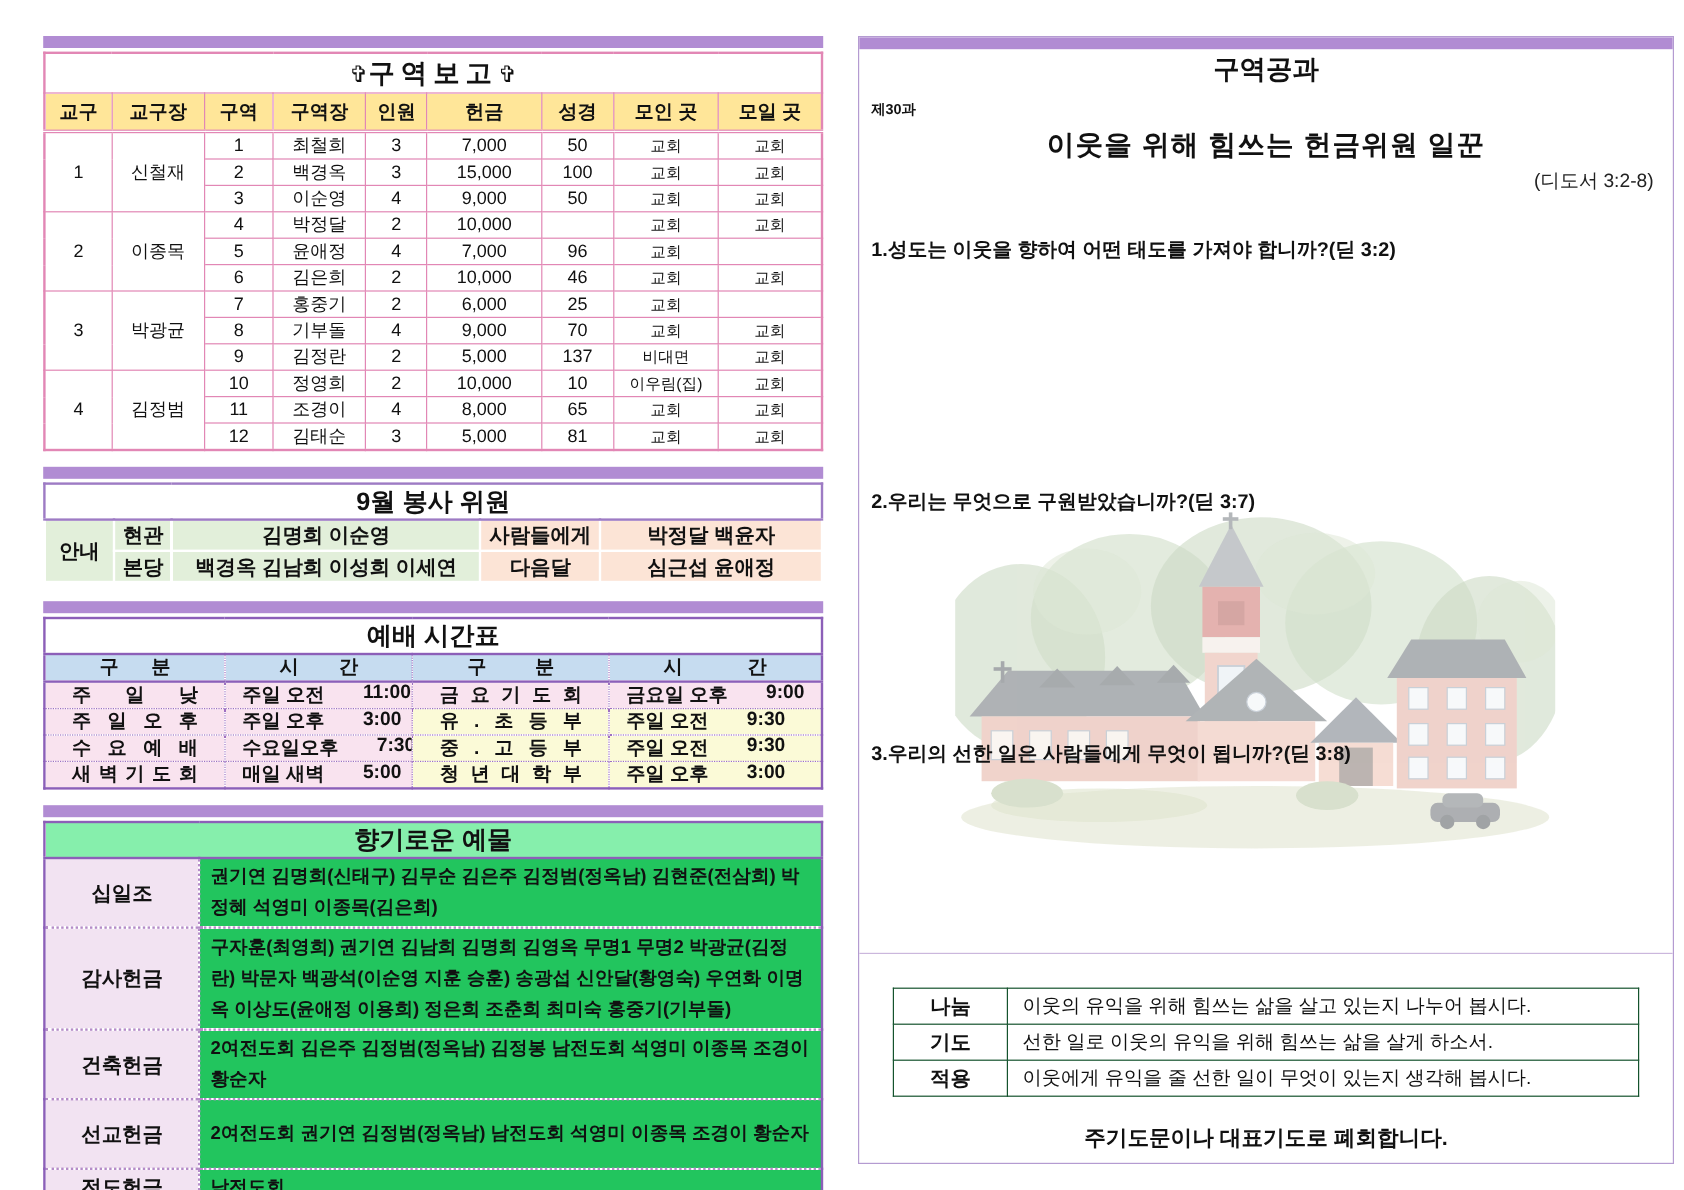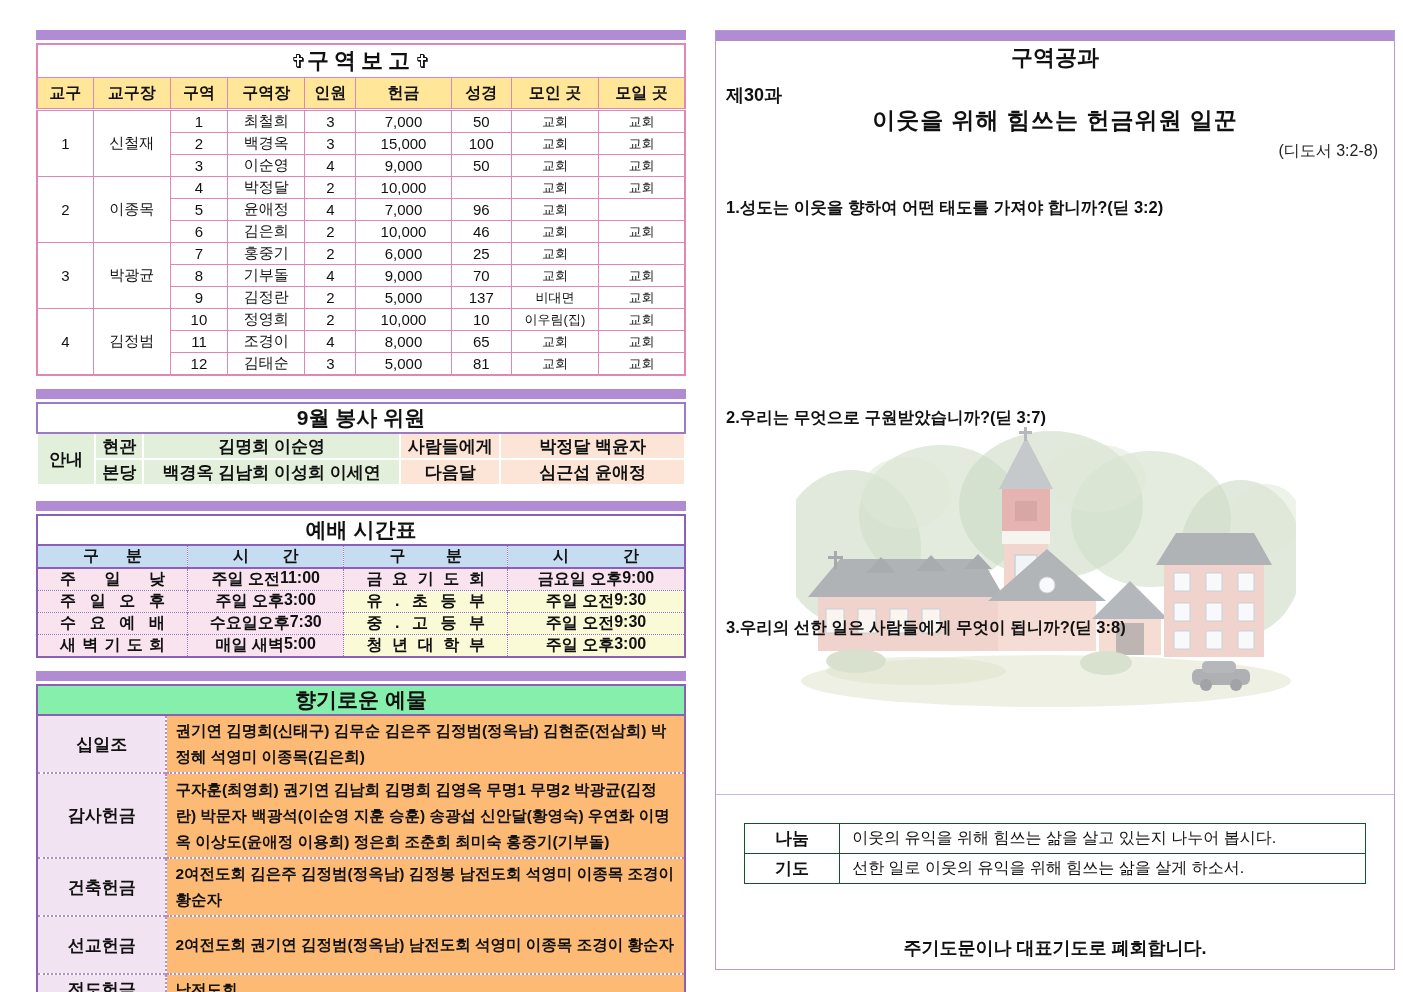--- a/index.html
+++ b/index.html
@@ -52,7 +52,7 @@
     border:1px solid #b49bd1;box-sizing:border-box;background:#fff;overflow:hidden;}
   .right-panel .bar{margin:0;}
   .rp-title{position:absolute;top:12px;left:0;width:100%;text-align:center;font-size:22px;font-weight:bold;z-index:2;}
-  .rp-lesson-no{position:absolute;top:52px;left:10px;font-size:18px;font-weight:bold;z-index:2;}
+  .rp-lesson-no{position:absolute;top:52px;left:10px;font-size:12px;font-weight:bold;z-index:2;}
   .rp-lesson-title{position:absolute;top:74px;left:0;width:100%;text-align:center;font-size:23px;font-weight:bold;letter-spacing:1px;z-index:2;}
   .rp-scripture{position:absolute;top:110px;right:16px;font-size:16px;color:#222;z-index:2;}
   .rp-q{position:absolute;left:10px;font-size:16.5px;font-weight:bold;z-index:2;}

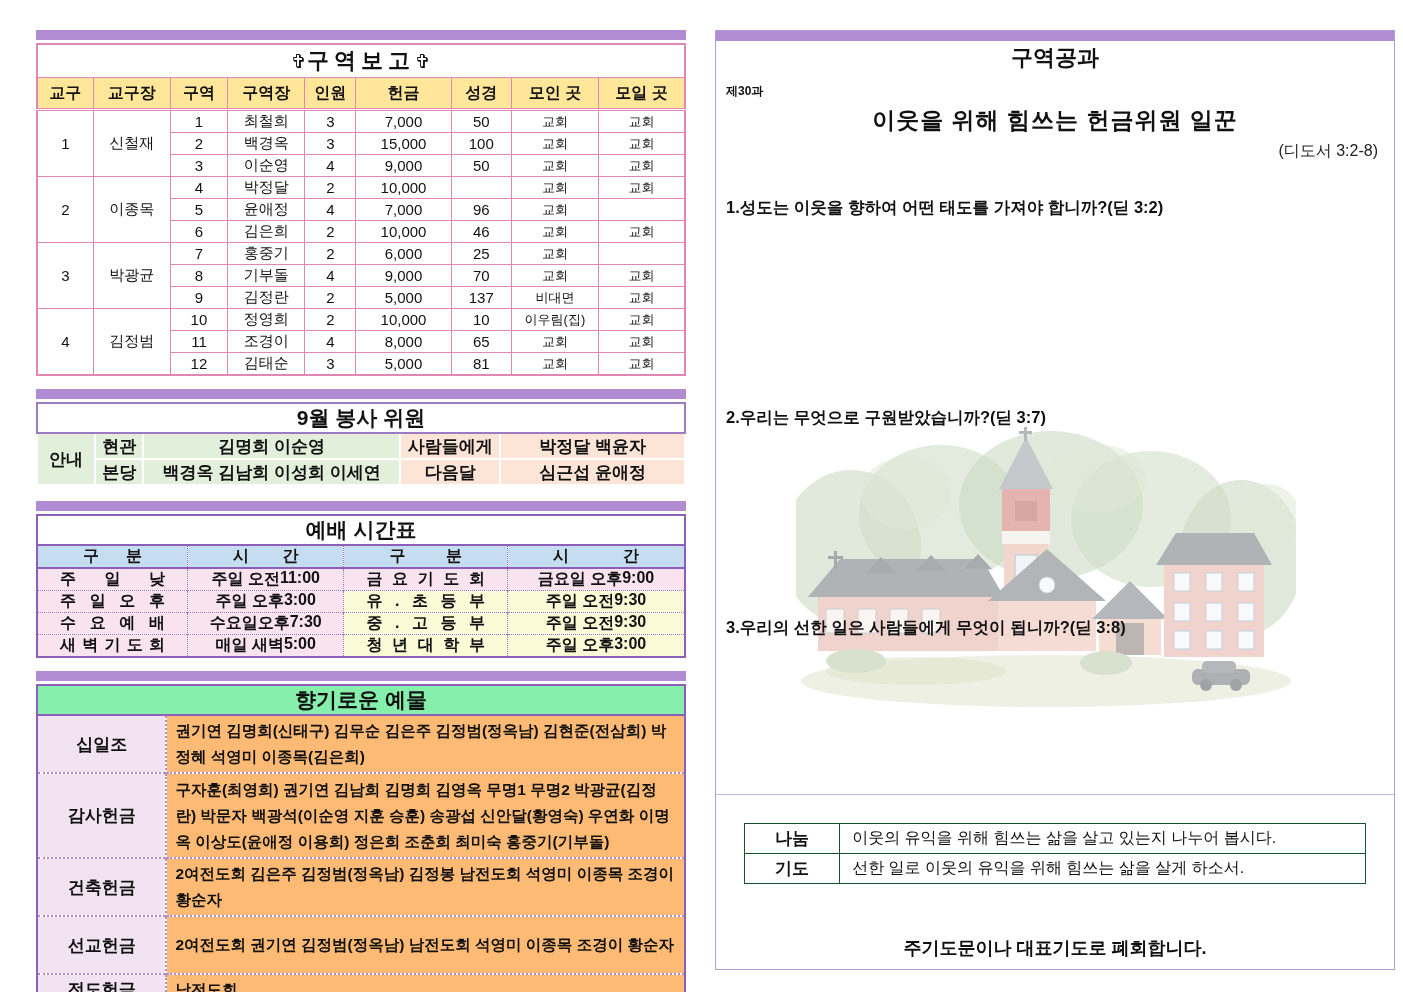--- a/index.html
+++ b/index.html
@@ -37,7 +37,7 @@
   .t3 .headjus{text-align:justify;text-align-last:justify;padding:0 45px;}
   .t3 .pink{background:#f9e3ef;}
   .t3 .yellow{background:#fbfad7;}
-  .t3 .tw{display:flex;justify-content:center;padding:0 14px;}
+  .t3 .tw{display:flex;justify-content:flex-start;padding:0 14px;gap:32px;}
 
   
   .t4{border:2px solid #8c5fb8;}

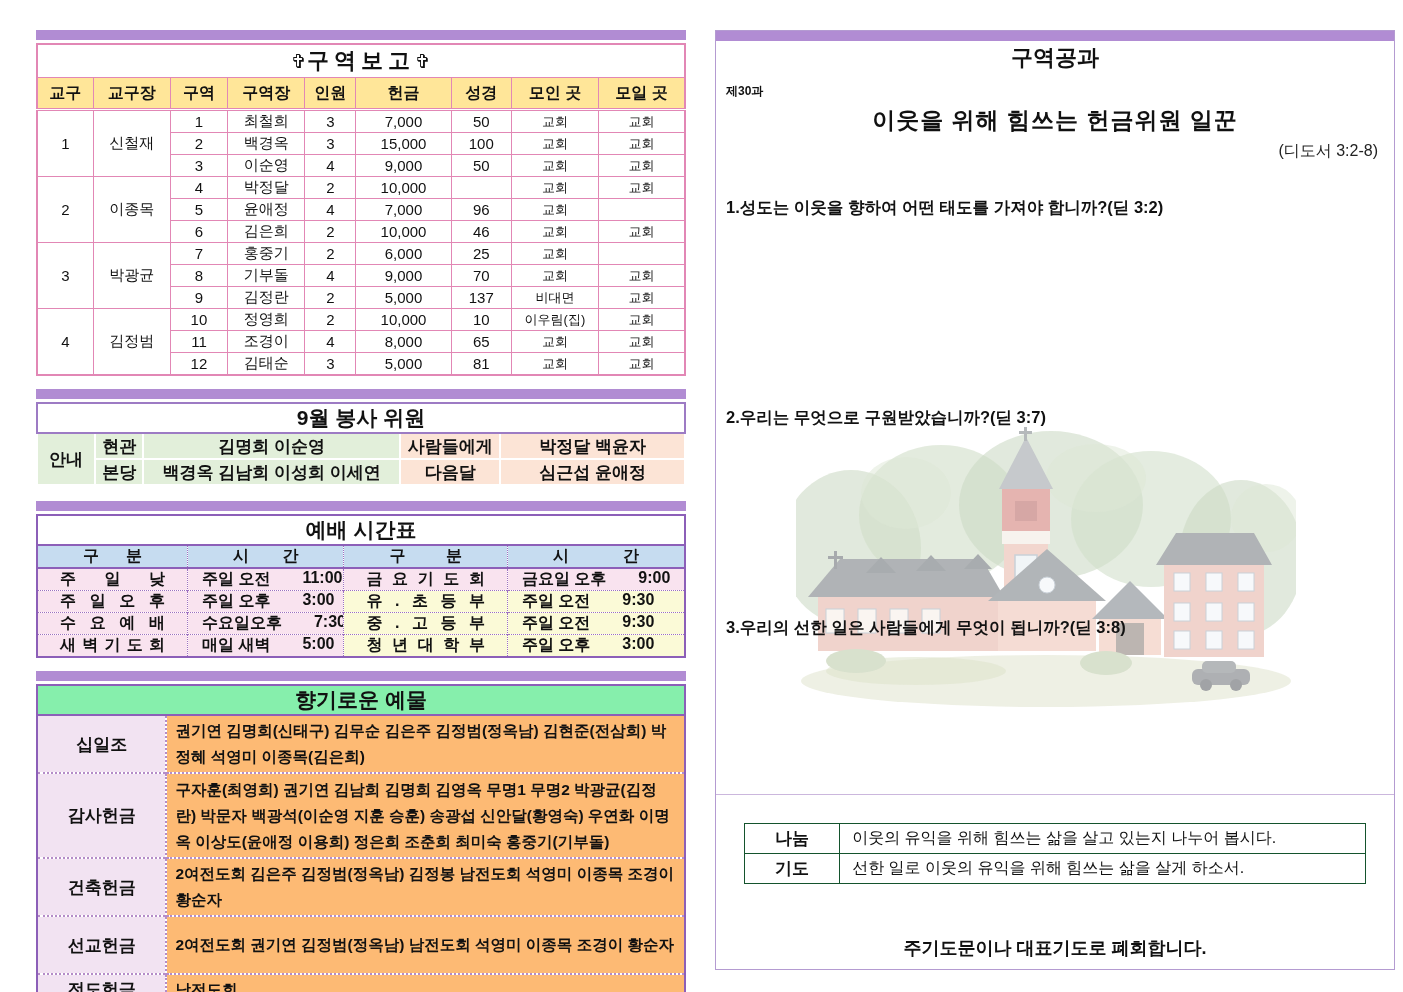--- a/index.html
+++ b/index.html
@@ -45,7 +45,7 @@
   .t4 .title-cell{border-bottom:2px solid #8c5fb8;text-align:center;font-size:21px;font-weight:bold;height:27px;background:#86efac;}
   .t4 tr.r td{border-top:2px dotted #b58cc8;}
   .t4 .lab{background:#f2e3f2;text-align:center;font-weight:bold;font-size:17px;border-right:2px dotted #b58cc8;}
-  .t4 .con{background:#fdba74;font-weight:600;font-size:15.5px;line-height:26px;padding:1px 8px;white-space:normal;}
+  .t4 .con{background:#22c55e;font-weight:600;font-size:15.5px;line-height:26px;padding:1px 8px;white-space:normal;}
 
   
   .right-panel{position:absolute;left:715px;top:30px;width:680px;height:940px;

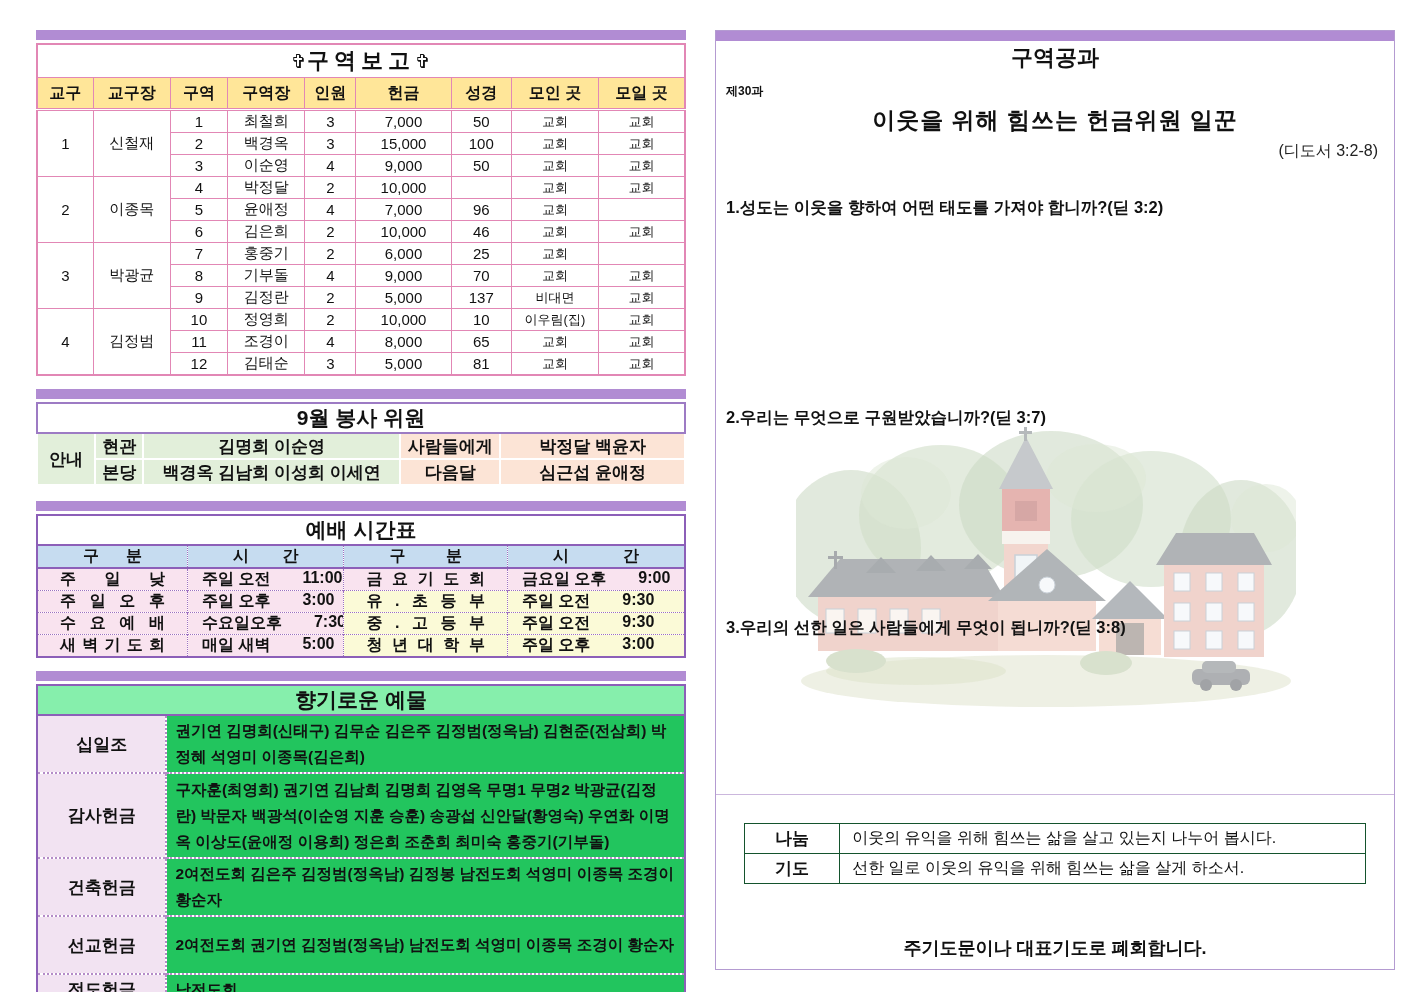--- a/index.html
+++ b/index.html
@@ -471,6 +471,10 @@
           <td class="lab">기도</td>
           <td class="con">선한 일로 이웃의 유익을 위해 힘쓰는 삶을 살게 하소서.</td>
         </tr>
+        <tr>
+          <td class="lab">적용</td>
+          <td class="con">이웃에게 유익을 줄 선한 일이 무엇이 있는지 생각해 봅시다.</td>
+        </tr>
       </tbody>
   </table>
 

